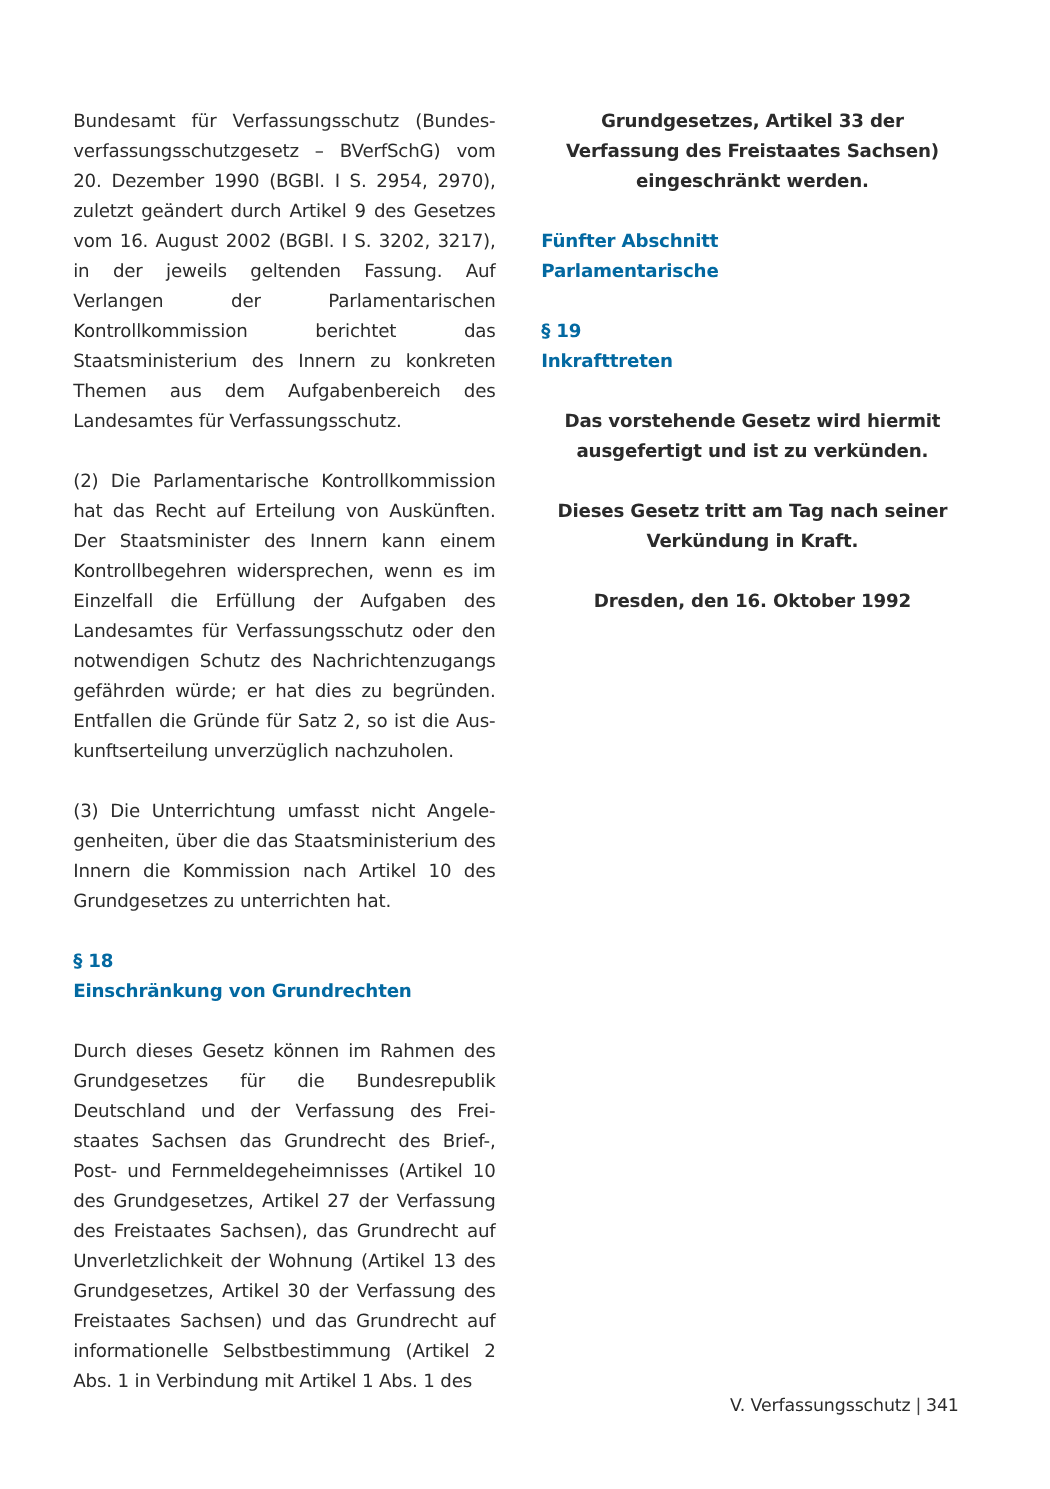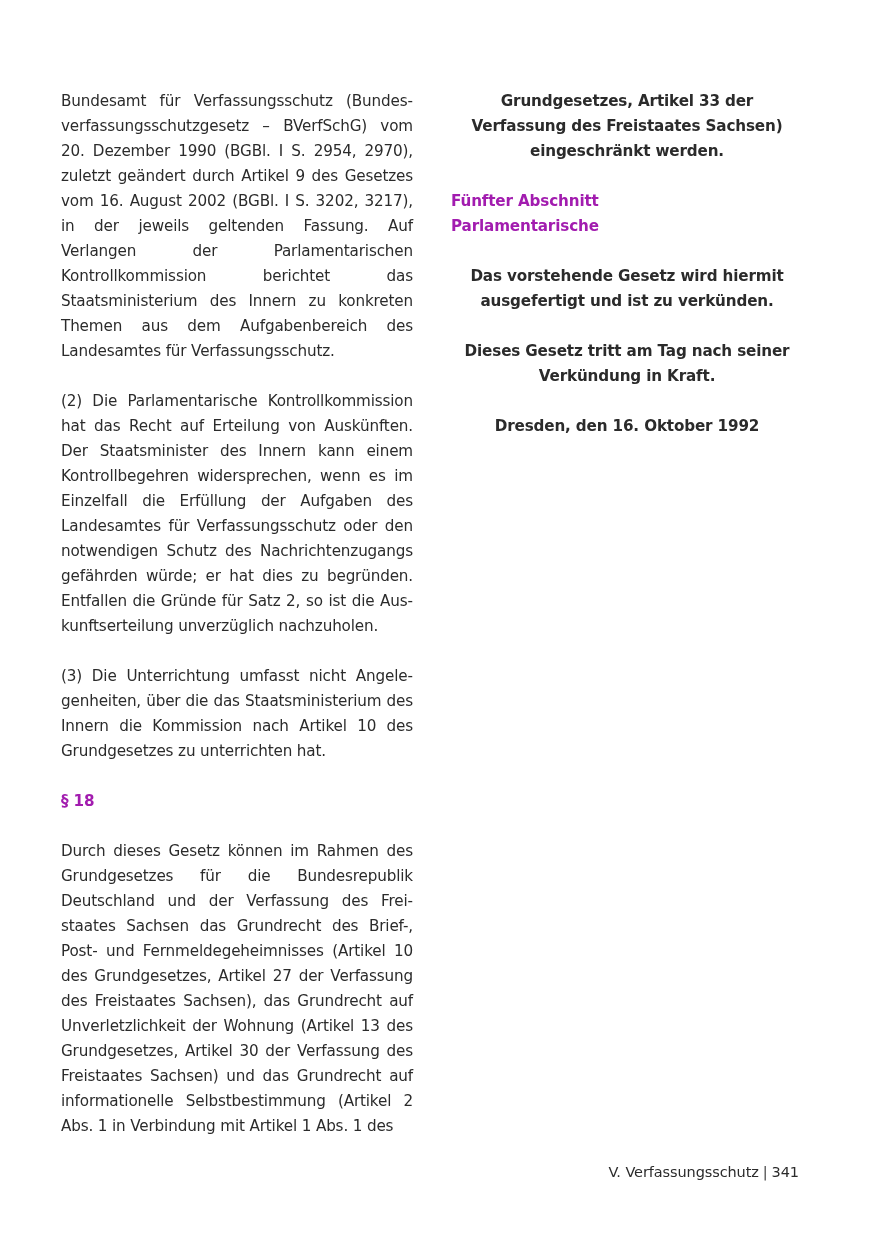--- a/index.html
+++ b/index.html
@@ -33,7 +33,7 @@
     p.last-left { text-align: center; font-weight: bold; }
     .heading {
       margin: 0 0 25px 0;
-      color: #a21caf;
+      color: #0369a1;
       font-weight: bold;
       font-size: 15.2px;
       line-height: 25px;

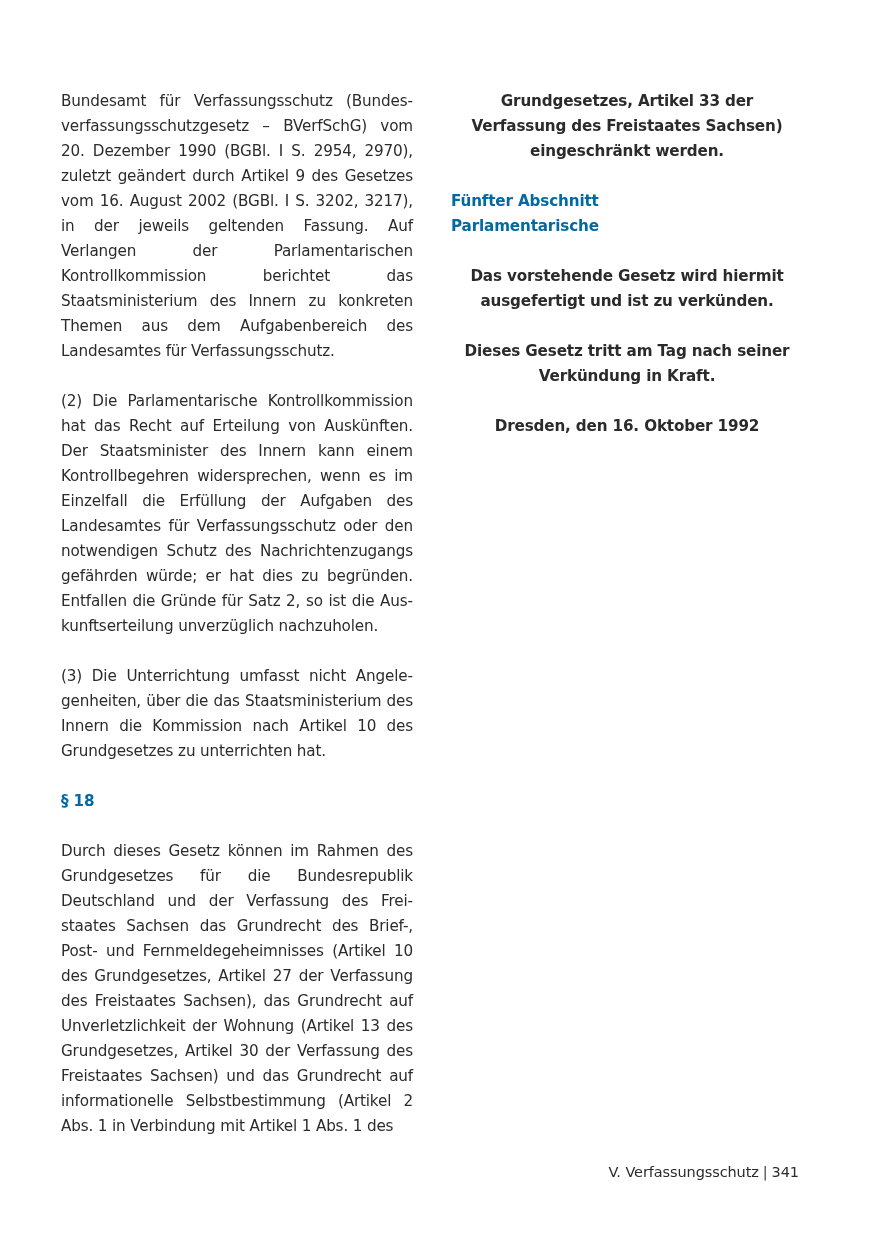--- a/index.html
+++ b/index.html
@@ -71,6 +71,10 @@
     <span>Fünfter Abschnitt</span>
     <span>Parlamentarische</span>
   </div>
+  <div class="heading">
+    <span>§ 19</span>
+    <span>Inkrafttreten</span>
+  </div>
   <p class="last-left">Das vorstehende Gesetz wird hiermit ausgefer­tigt und ist zu verkünden.</p>
   <p class="last-left">Dieses Gesetz tritt am Tag nach seiner Verkün­dung in Kraft.</p>
   <p class="last-left">Dresden, den 16. Oktober 1992</p>

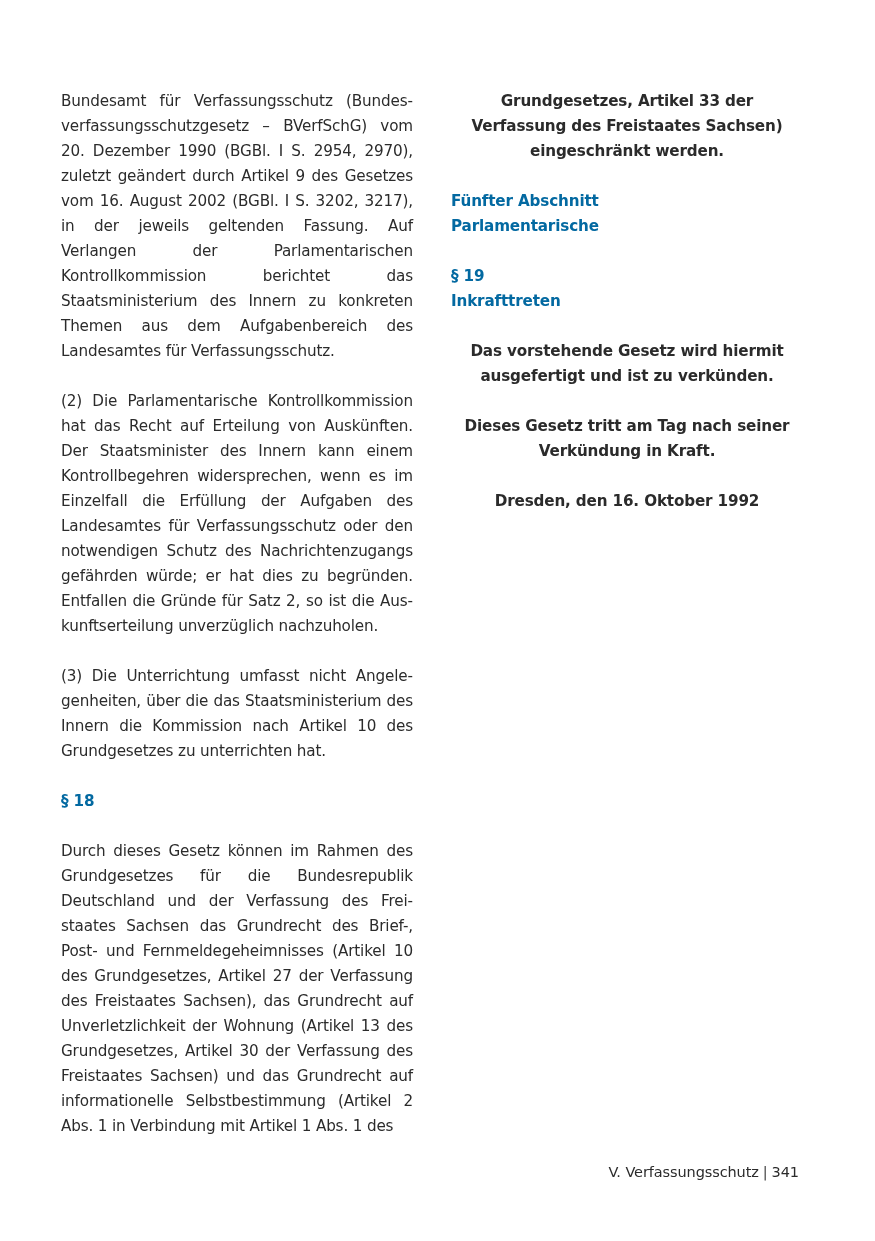--- a/index.html
+++ b/index.html
@@ -61,6 +61,7 @@
   <p>(3) Die Unterrichtung umfasst nicht Angele­genheiten, über die das Staatsministerium des Innern die Kommission nach Artikel 10 des Grundgesetzes zu unterrichten hat.</p>
   <div class="heading">
     <span>§ 18</span>
+    <span>Einschränkung von Grundrechten</span>
   </div>
   <p>Durch dieses Gesetz können im Rahmen des Grundgesetzes für die Bundesrepublik Deutschland und der Verfassung des Frei­staates Sachsen das Grundrecht des Brief-, Post- und Fernmeldegeheimnisses (Artikel 10 des Grundgesetzes, Artikel 27 der Verfassung des Freistaates Sachsen), das Grundrecht auf Unverletzlichkeit der Wohnung (Artikel 13 des Grundgesetzes, Artikel 30 der Verfassung des Freistaates Sachsen) und das Grundrecht auf informationelle Selbstbestimmung (Artikel 2 Abs. 1 in Verbindung mit Artikel 1 Abs. 1 des</p>
 </div>

